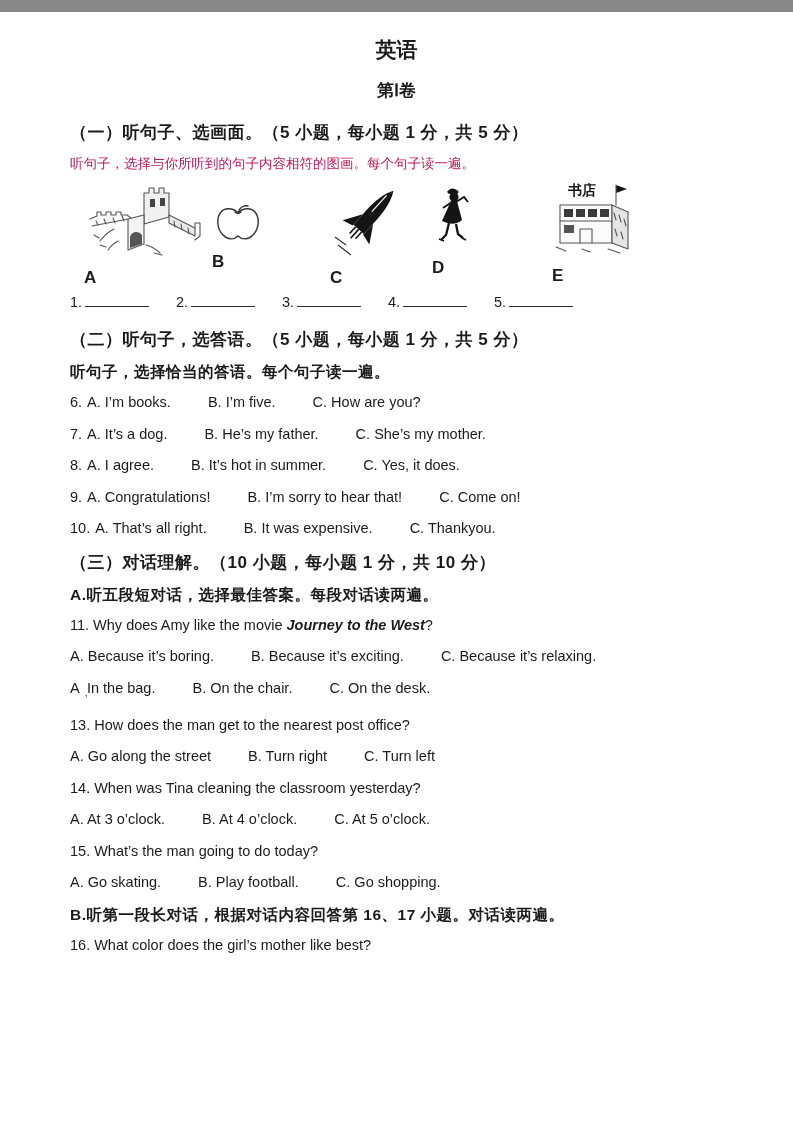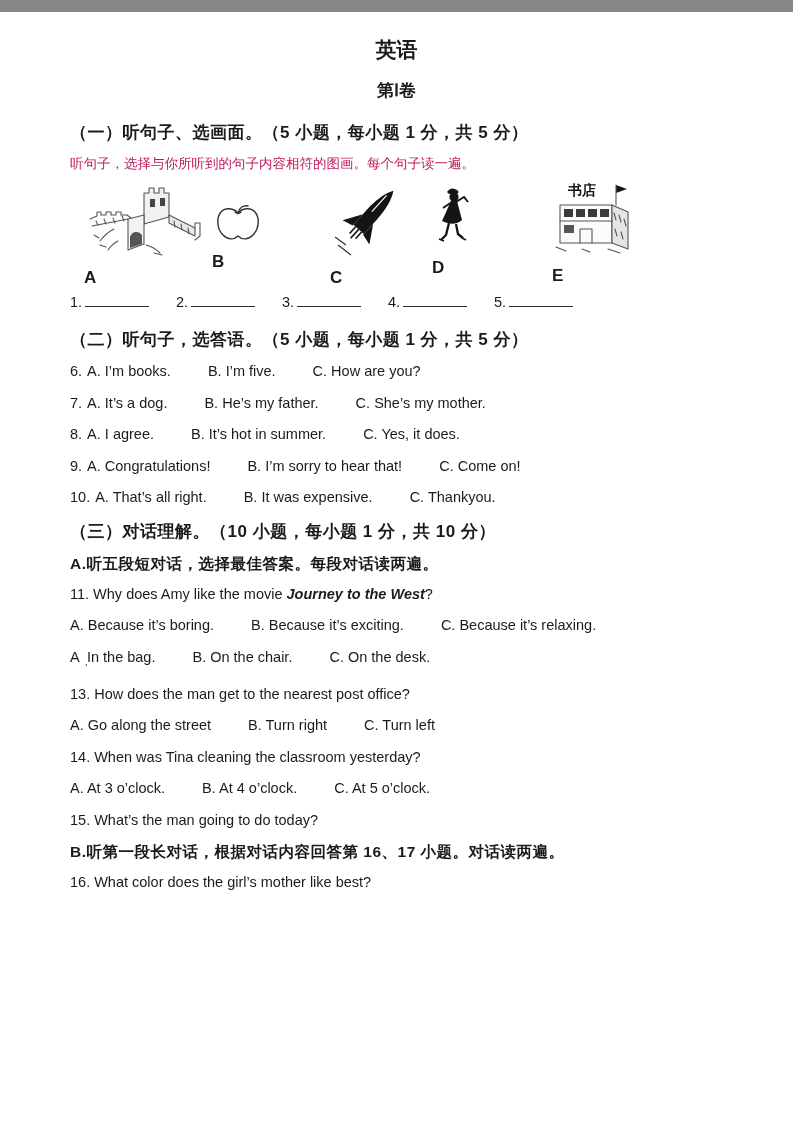--- a/index.html
+++ b/index.html
@@ -145,6 +145,7 @@
   </div>
 
   <div class="h-sub">（二）听句子，选答语。（5 小题，每小题 1 分，共 5 分）</div>
+  <div class="instr-b">听句子，选择恰当的答语。每个句子读一遍。</div>
 
   <div class="qline">
     <span class="qnum">6.</span><span class="opt">A. I’m books.</span><span class="opt">B. I’m five.</span><span class="opt">C. How are you?</span>

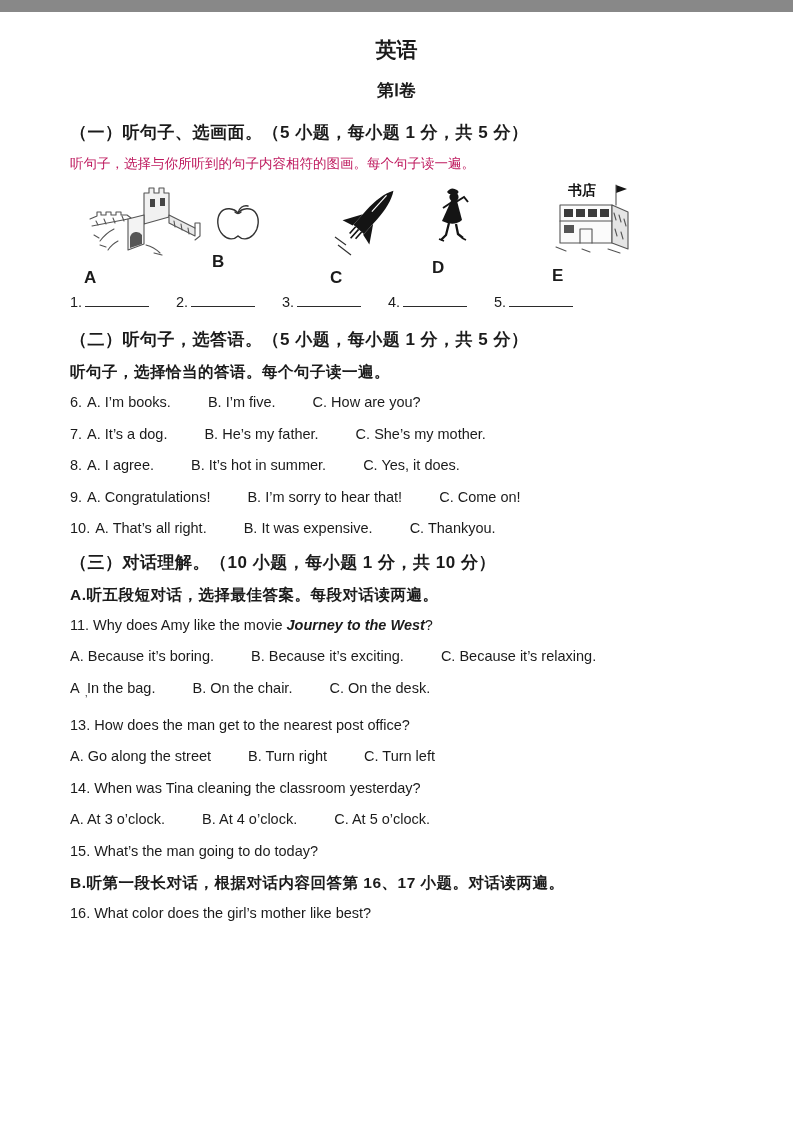--- a/index.html
+++ b/index.html
@@ -195,6 +195,9 @@
   <div class="qline">
     <span>15. What’s the man going to do today?</span>
   </div>
+  <div class="qline">
+    <span class="opt">A. Go skating.</span><span class="opt">B. Play football.</span><span class="opt">C. Go shopping.</span>
+  </div>
 
   <div class="instr-b">B.听第一段长对话，根据对话内容回答第 16、17 小题。对话读两遍。</div>
 

